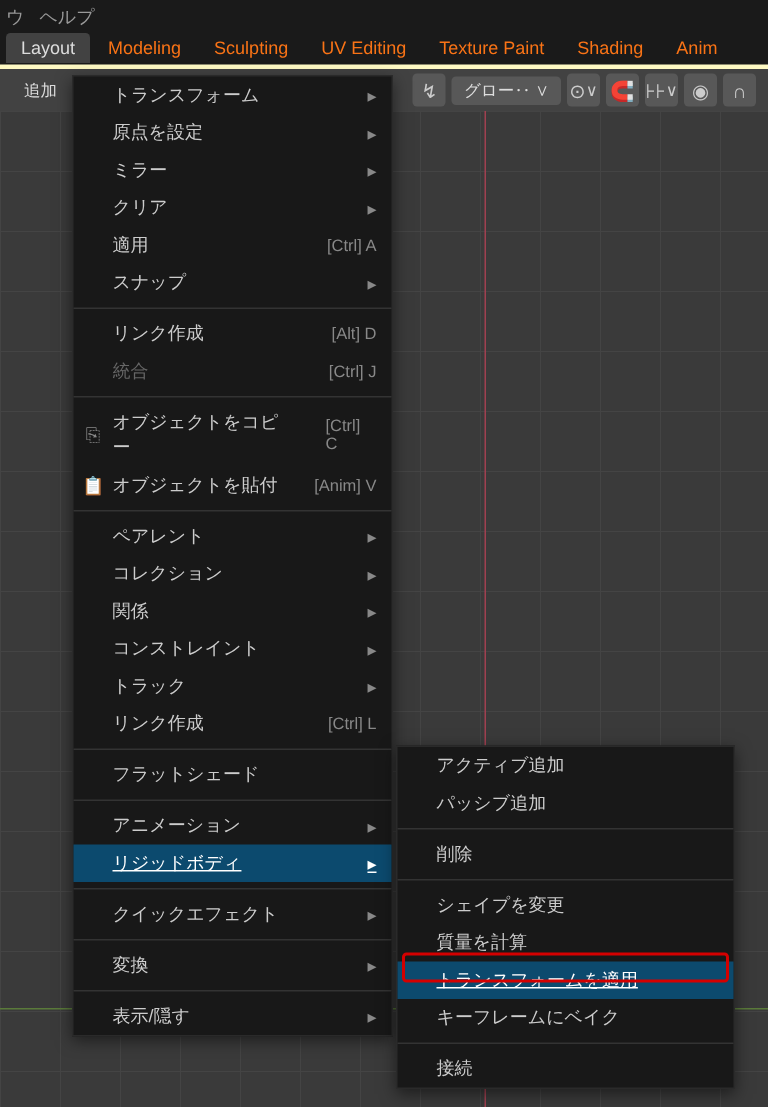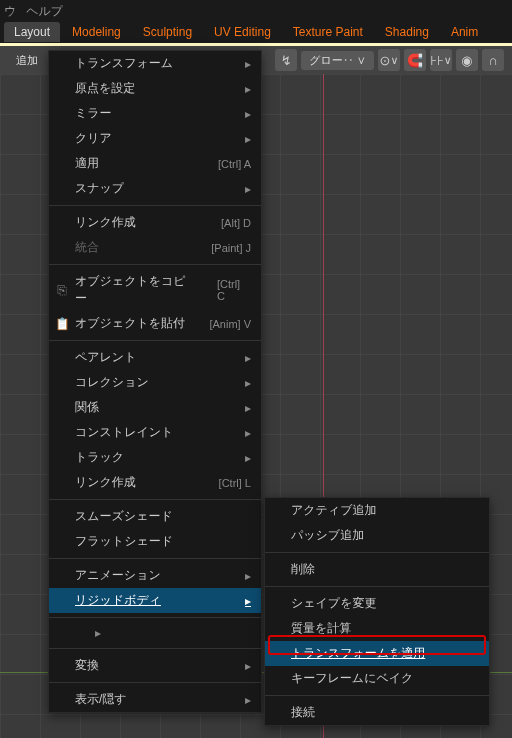--- a/index.html
+++ b/index.html
@@ -101,7 +101,7 @@
     </div>
     <div class="mitem dis">
       <span>統合</span>
-      <span class="sc">[Paint] J</span>
+      <span class="sc">[Ctrl] J</span>
     </div>
     <div class="sep"></div>
     <div class="mitem">

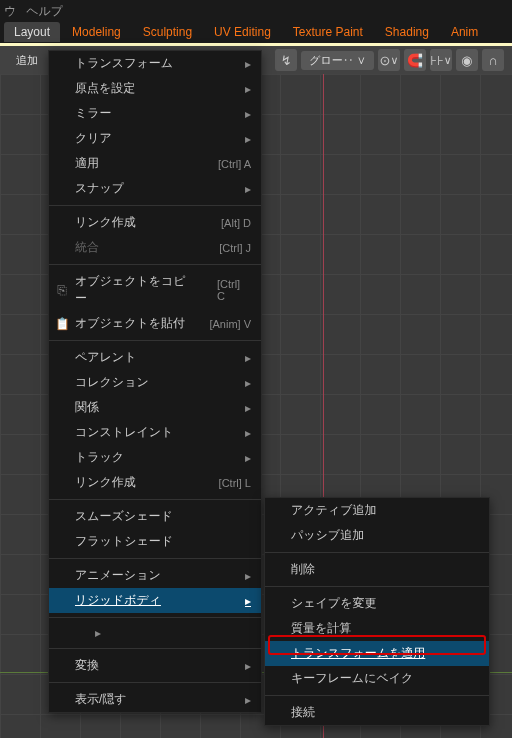--- a/index.html
+++ b/index.html
@@ -141,9 +141,6 @@
     </div>
     <div class="sep"></div>
     <div class="mitem">
-      <span>スムーズシェード</span>
-    </div>
-    <div class="mitem">
       <span>フラットシェード</span>
     </div>
     <div class="sep"></div>

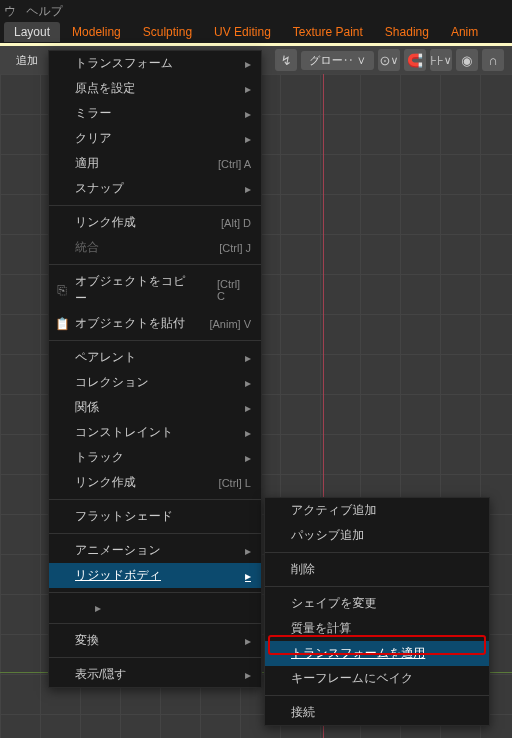--- a/index.html
+++ b/index.html
@@ -154,6 +154,7 @@
     </div>
     <div class="sep"></div>
     <div class="mitem">
+      <span>クイックエフェクト</span>
       <span class="arrow">▸</span>
     </div>
     <div class="sep"></div>

